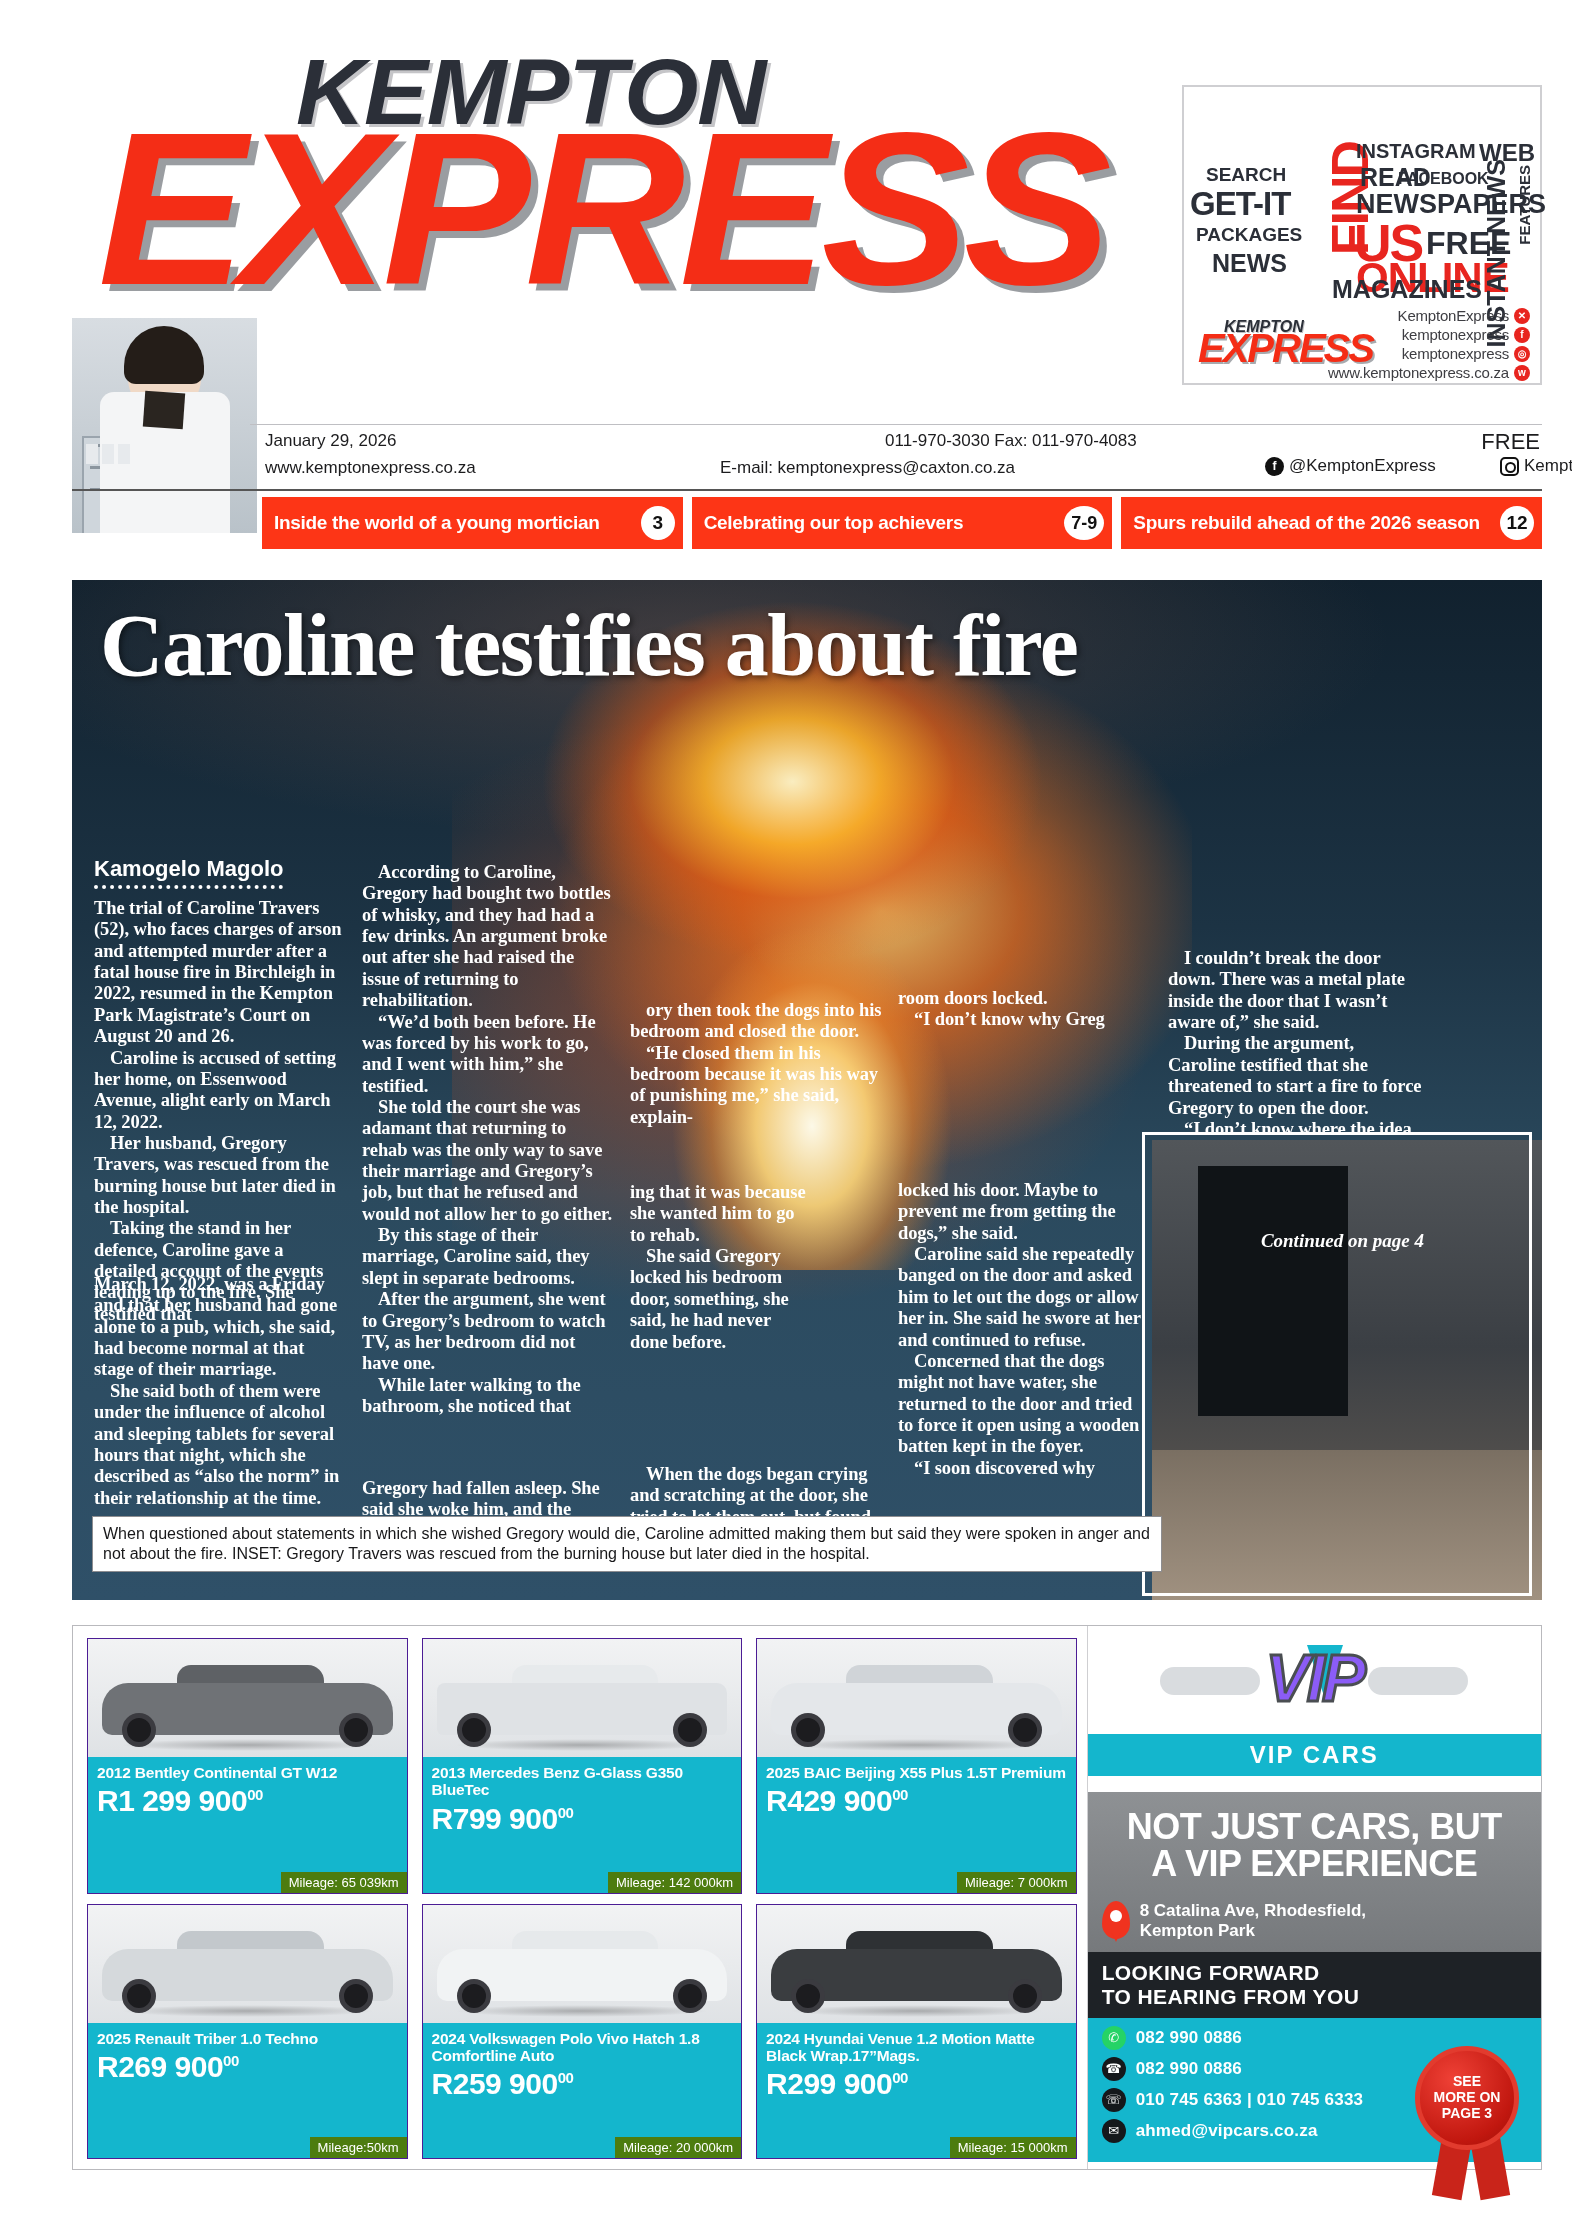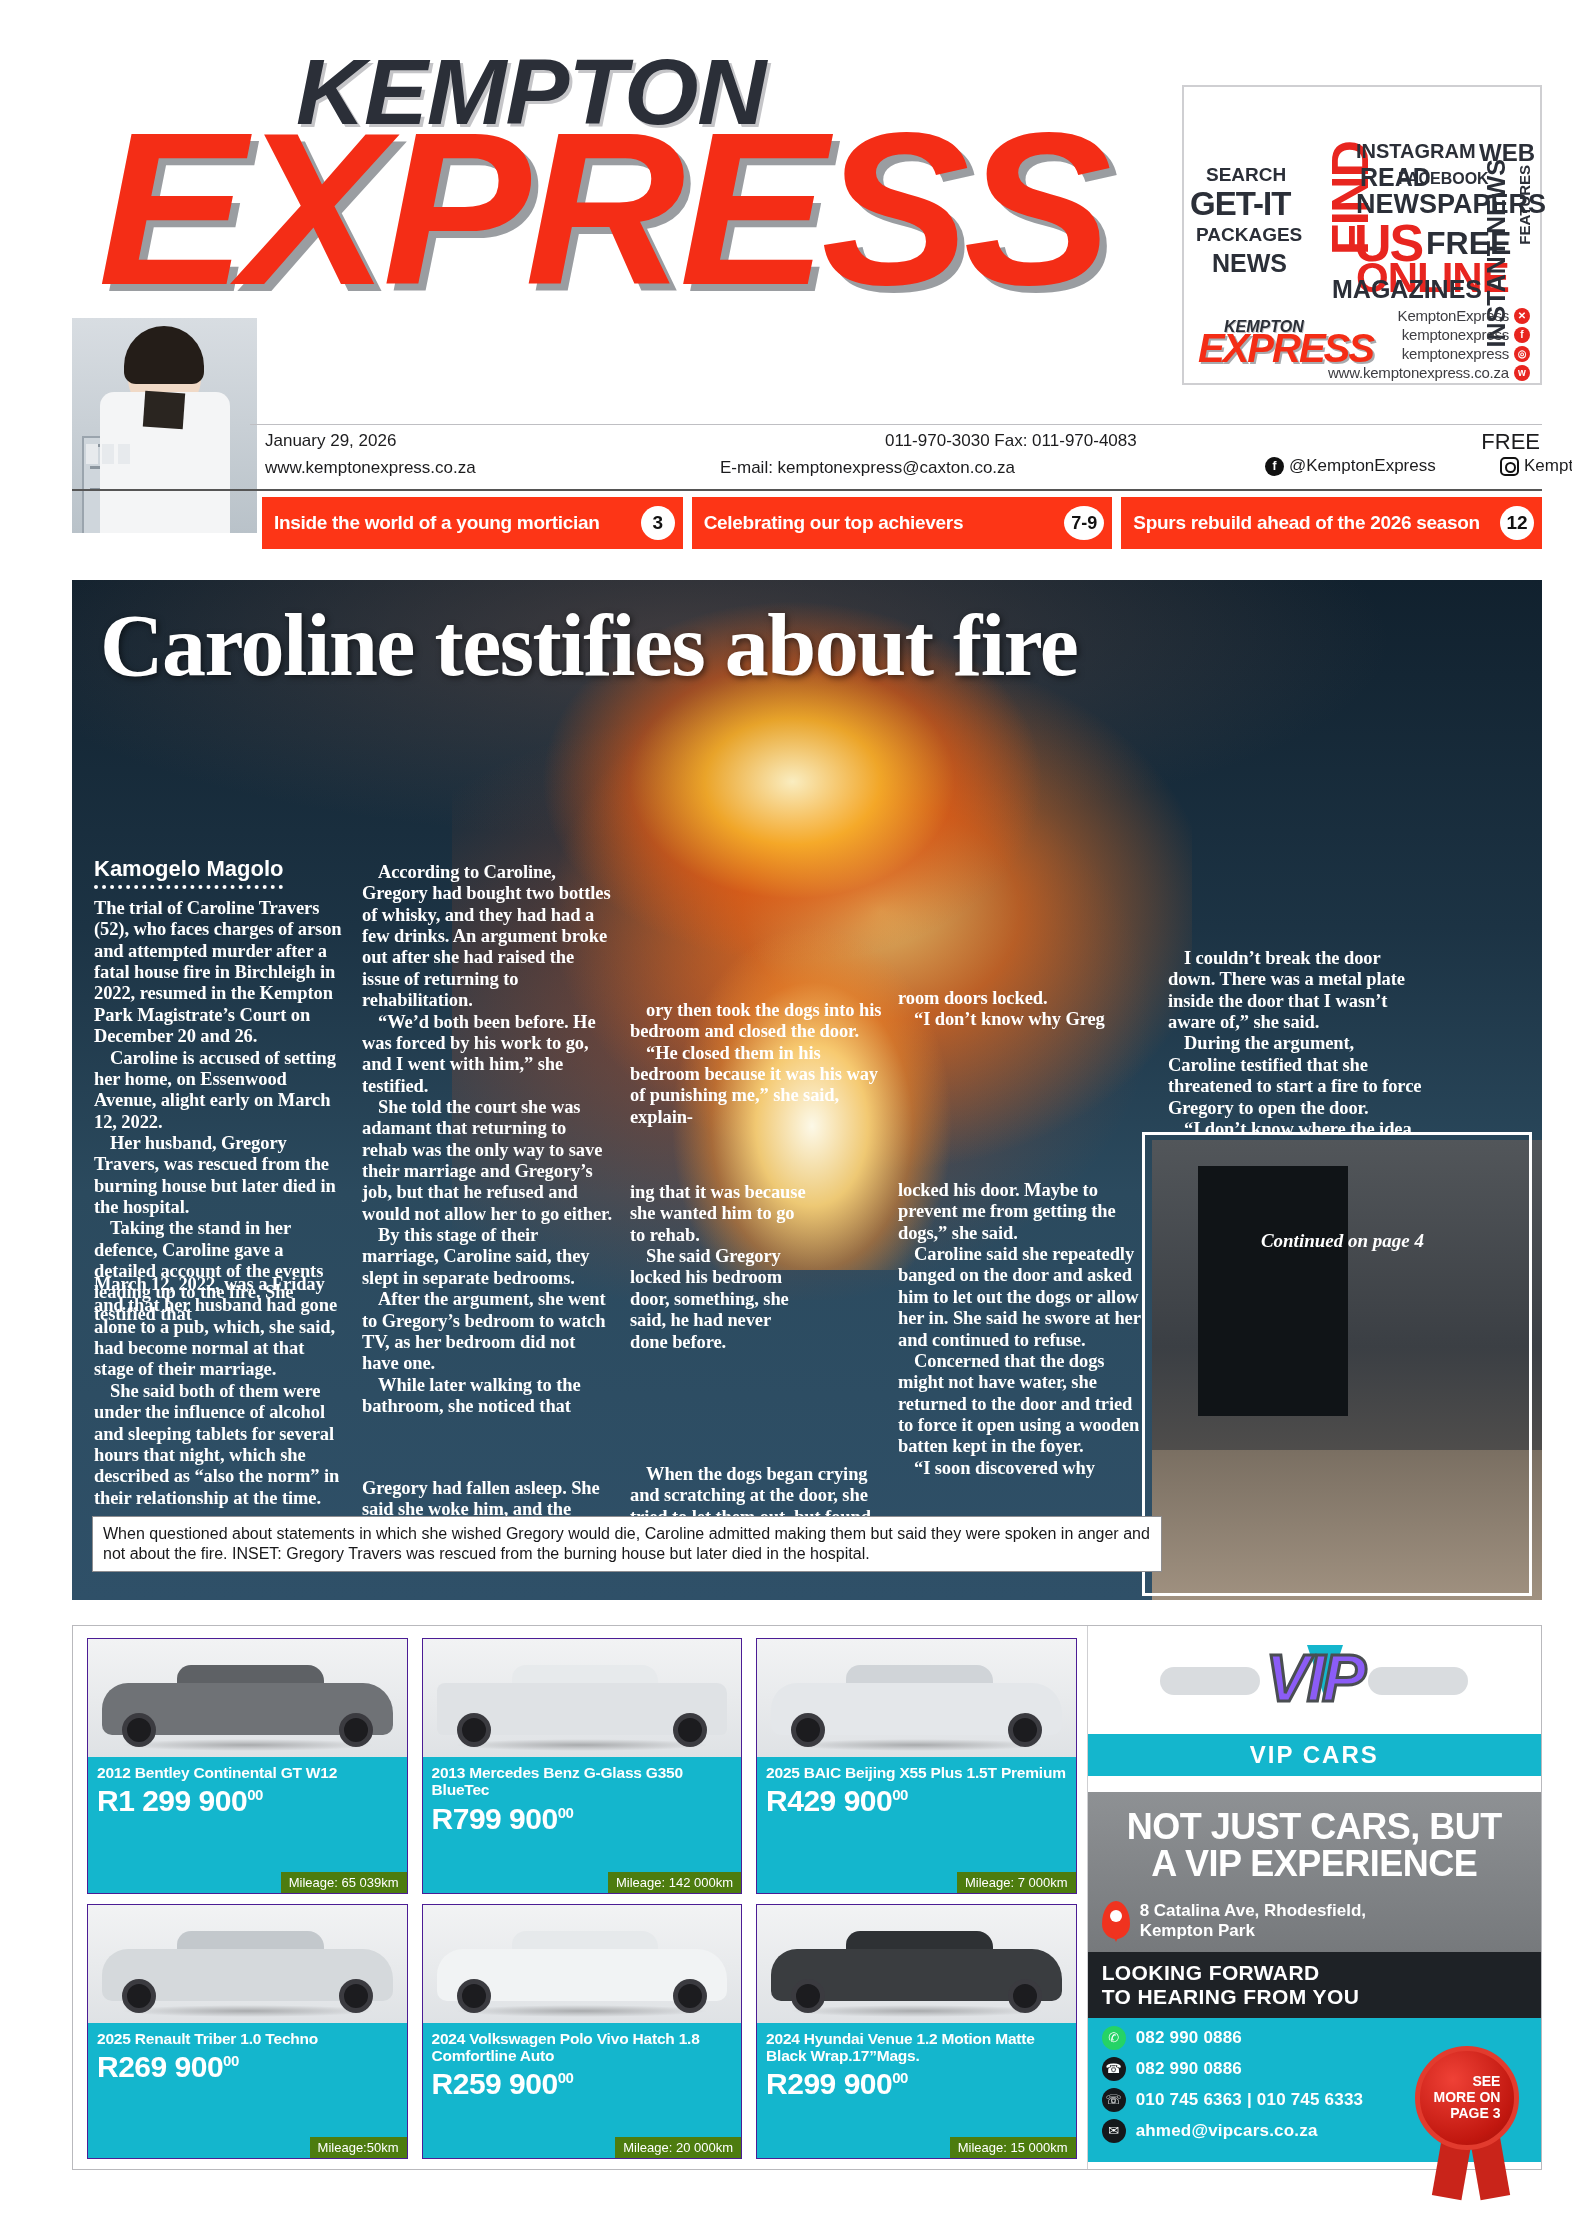--- a/index.html
+++ b/index.html
@@ -368,7 +368,7 @@
     <div class="byline">Kamogelo Magolo</div>
 
     <div class="col c1a">
-      <p class="noindent">The trial of Caroline Travers (52), who faces charges of arson and attempted murder after a fatal house fire in Birchleigh in 2022, resumed in the Kempton Park Magistrate’s Court on December 20 and 26.</p>
+      <p class="noindent">The trial of Caroline Travers (52), who faces charges of arson and attempted murder after a fatal house fire in Birchleigh in 2022, resumed in the Kempton Park Magistrate’s Court on August 20 and 26.</p>
       <p>Caroline is accused of setting her home, on Essenwood Avenue, alight early on March 12, 2022.</p>
       <p>Her husband, Gregory Travers, was rescued from the burning house but later died in the hospital.</p>
       <p>Taking the stand in her defence, Caroline gave a detailed account of the events leading up to the fire. She testified that</p>

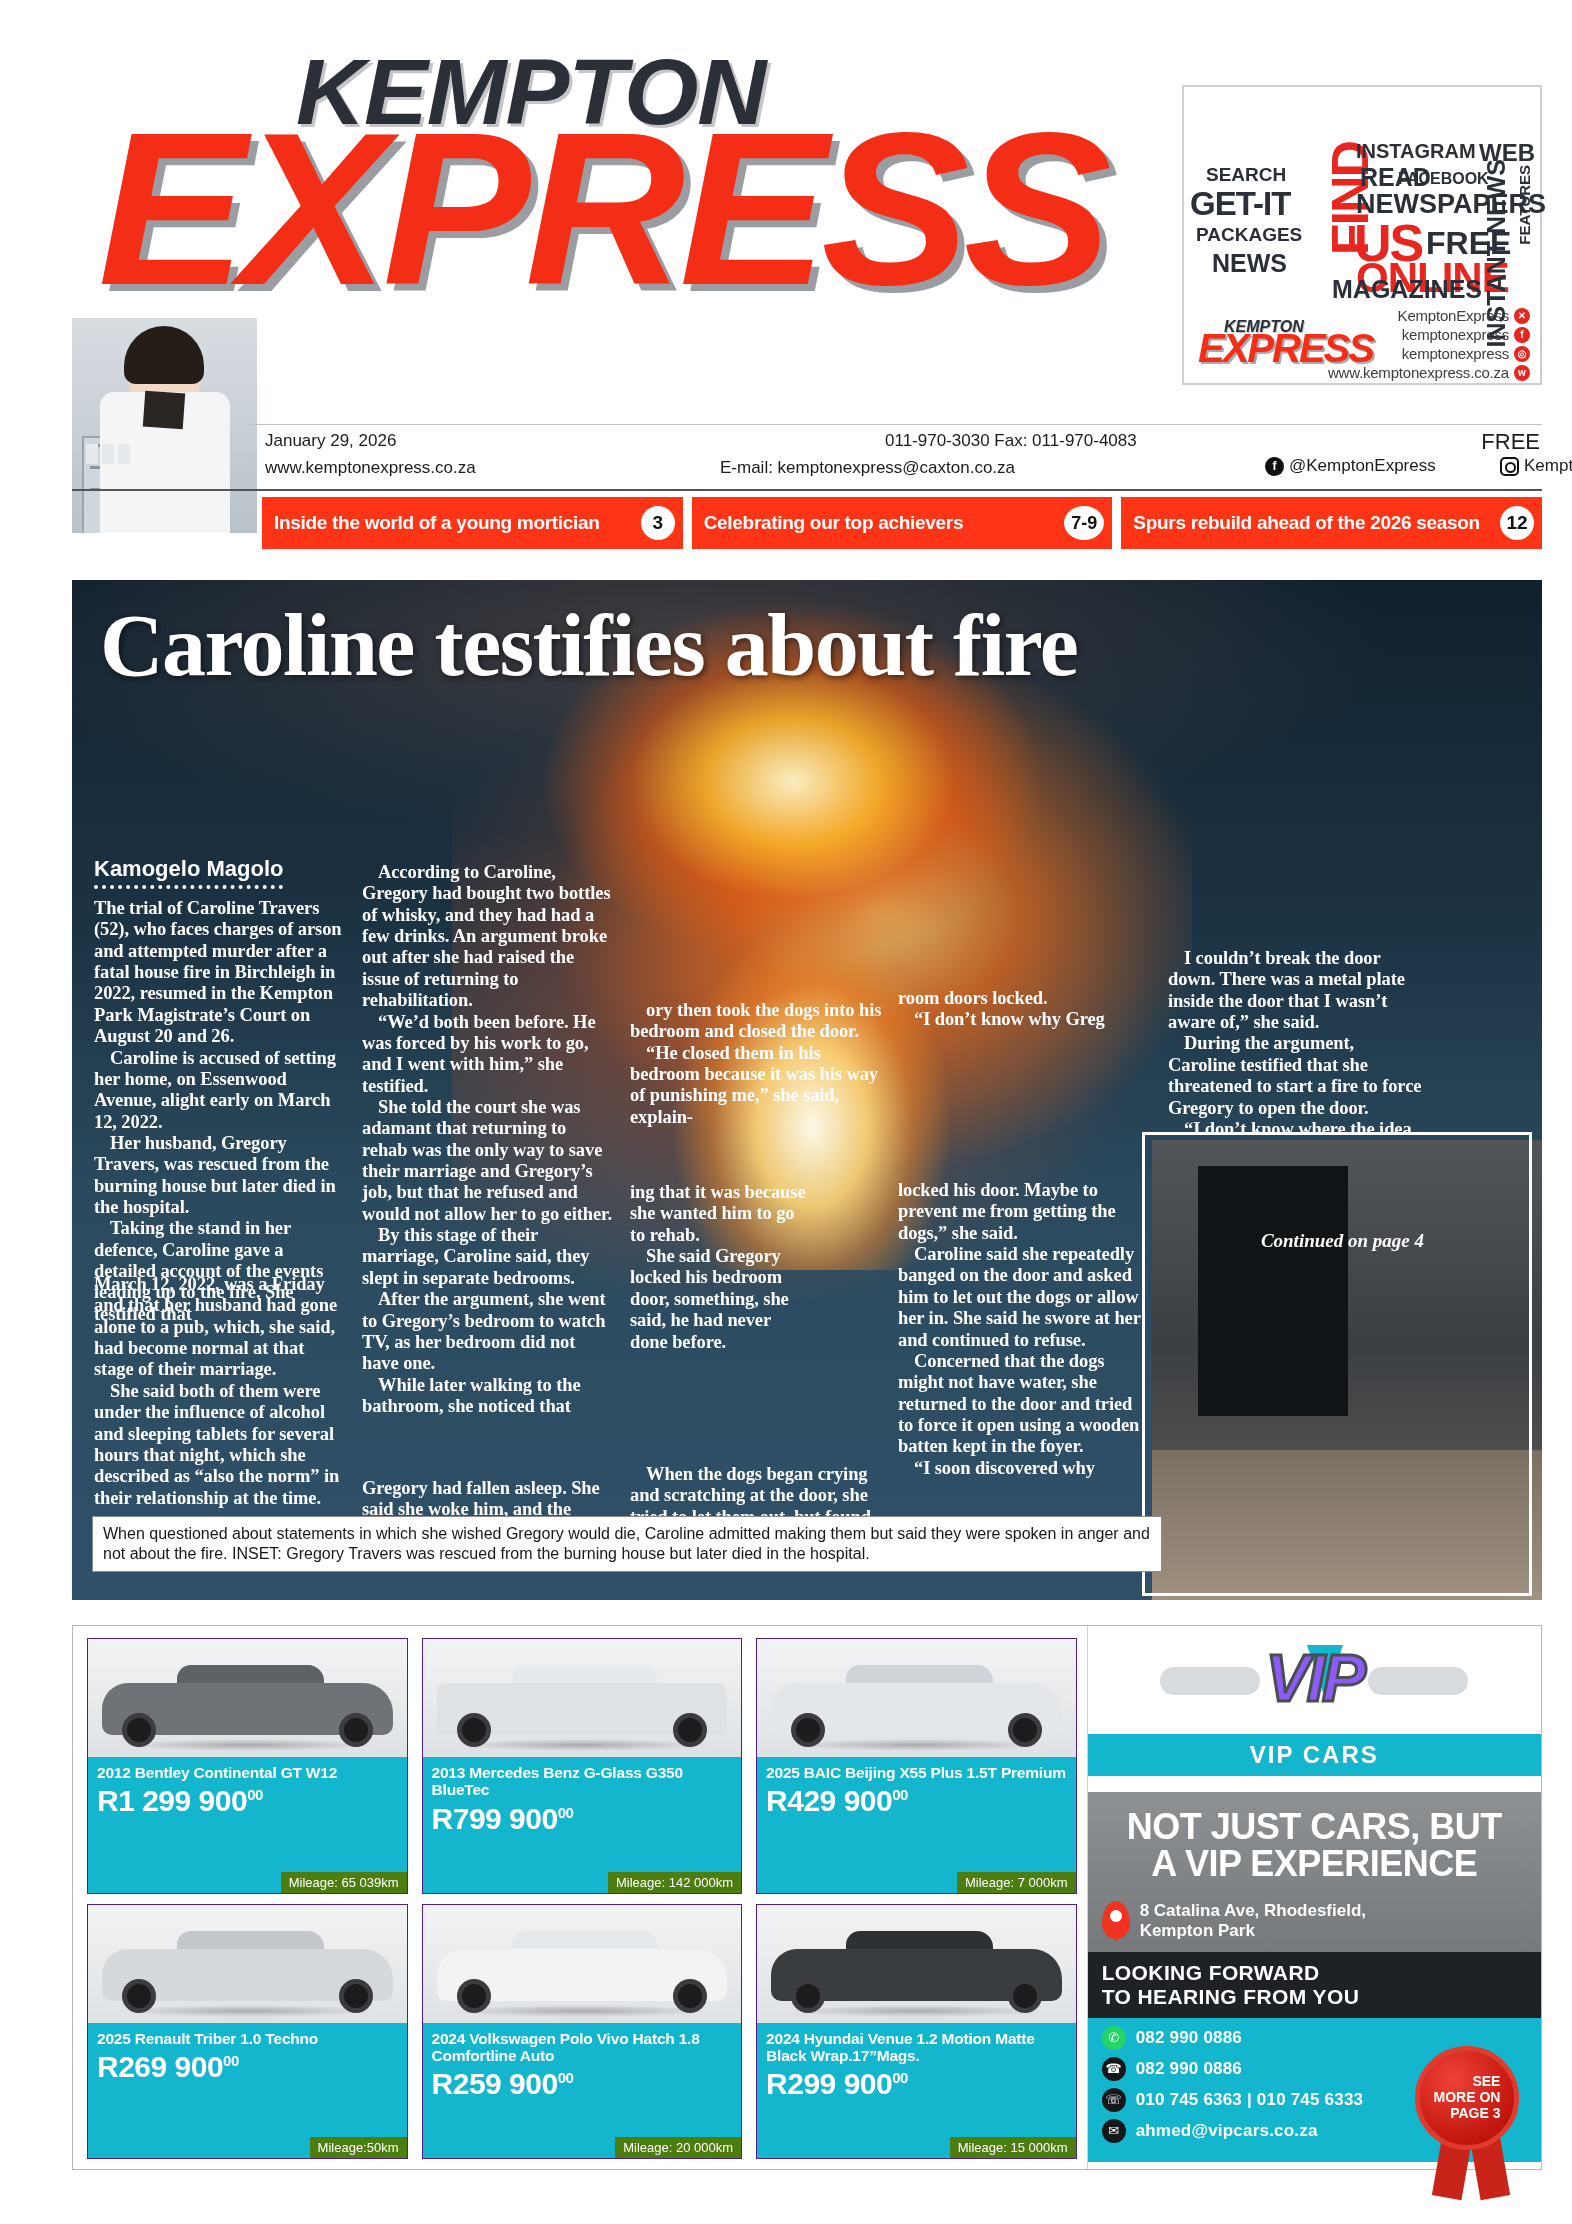--- a/index.html
+++ b/index.html
@@ -243,7 +243,7 @@
   .seal-circ { width:104px; height:104px; border-radius:50%;
      background:radial-gradient(circle at 35% 30%, #ef4136 0%, #c1170f 70%, #9c0f08 100%);
      border:5px solid #e23b2e; display:flex; align-items:center; justify-content:center;
-     color:#fff; font-weight:bold; font-size:14px; text-align:right; line-height:1.12; position:relative; z-index:2;}
+     color:#fff; font-weight:bold; font-size:14px; text-align:center; line-height:1.12; position:relative; z-index:2;}
   .ribbon-l, .ribbon-r { position:absolute; bottom:-40px; width:30px; height:62px; background:#c9241a; z-index:1;}
   .ribbon-l{ left:22px; transform:rotate(10deg); }
   .ribbon-r{ right:22px; transform:rotate(-10deg); }

